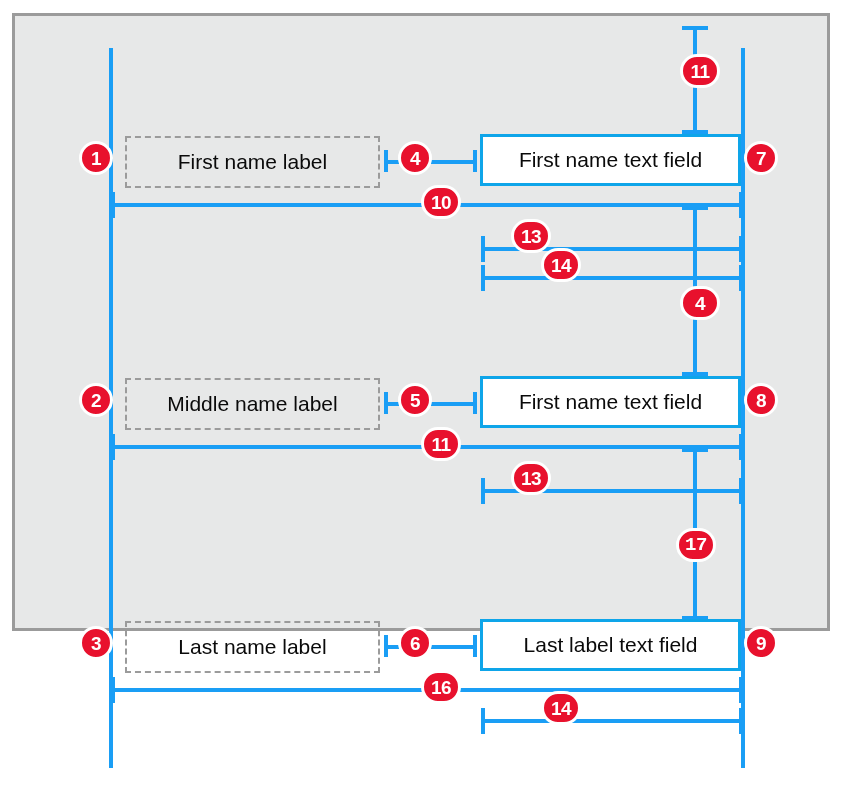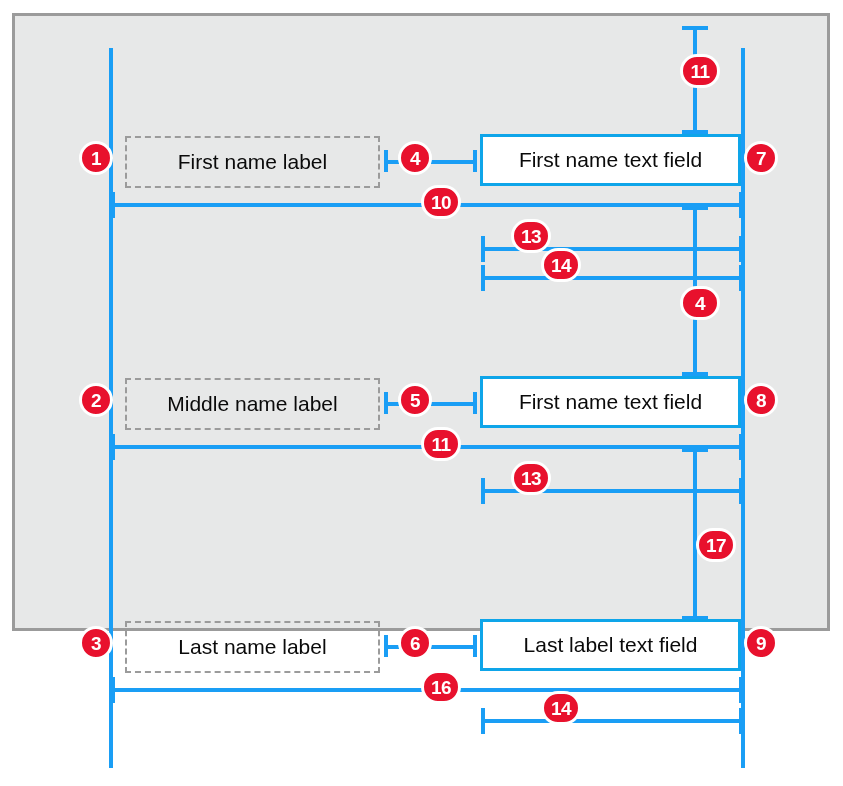--- a/index.html
+++ b/index.html
@@ -209,7 +209,7 @@
 
   <div class="badge wide" style="left:680px; top:54px;">11</div>
   <div class="badge wide" style="left:680px; top:286px;">4</div>
-  <div class="badge wide" style="left:696px; top:528px;">17</div>
+  <div class="badge wide" style="left:676px; top:528px;font-family:Liberation Mono, monospace;">17</div>
 
 </div>
 

